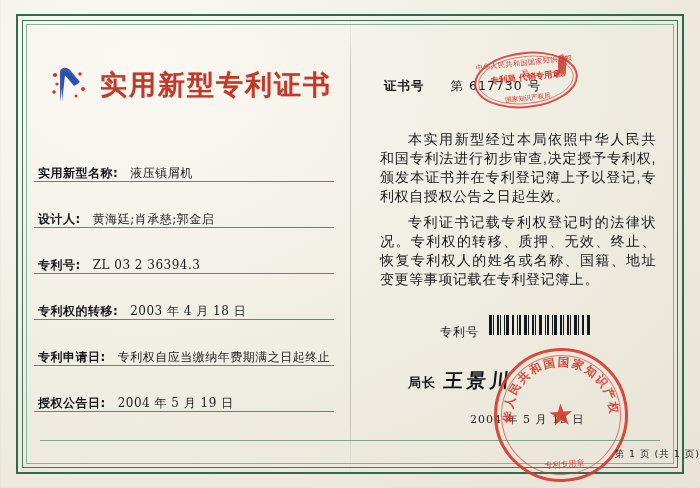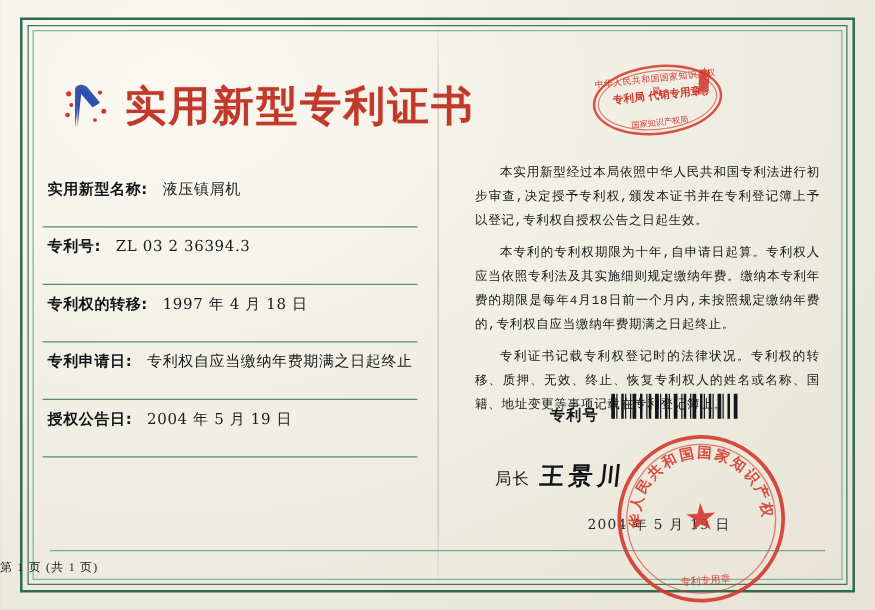--- a/index.html
+++ b/index.html
@@ -73,7 +73,7 @@
   .logo svg { display:block; }
   .doc-title {
     font-family: Liberation Mono, monospace;
-    font-size: 33px;
+    font-size: 27px;
     font-weight: bold;
     color: #c0392b;
     letter-spacing: 2px;

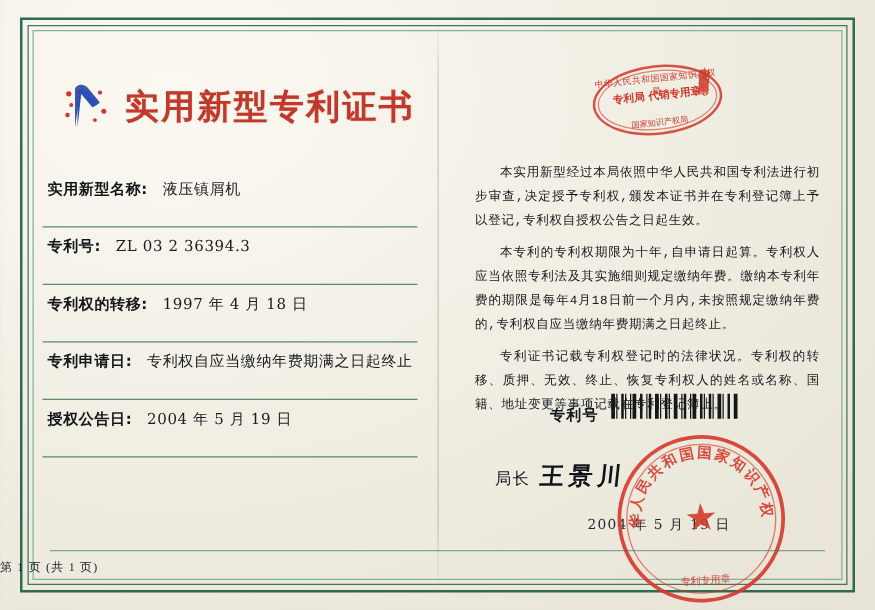--- a/index.html
+++ b/index.html
@@ -337,6 +337,10 @@
     <span class="doc-title">实用新型专利证书</span>
   </div>
 
+  <div class="cert-no-row">
+    <span class="cert-no-label">证书号</span>
+    <span class="cert-no-value">第 617730 号</span>
+  </div>
 
   <div class="seal-oval">
     <span class="ring"></span>

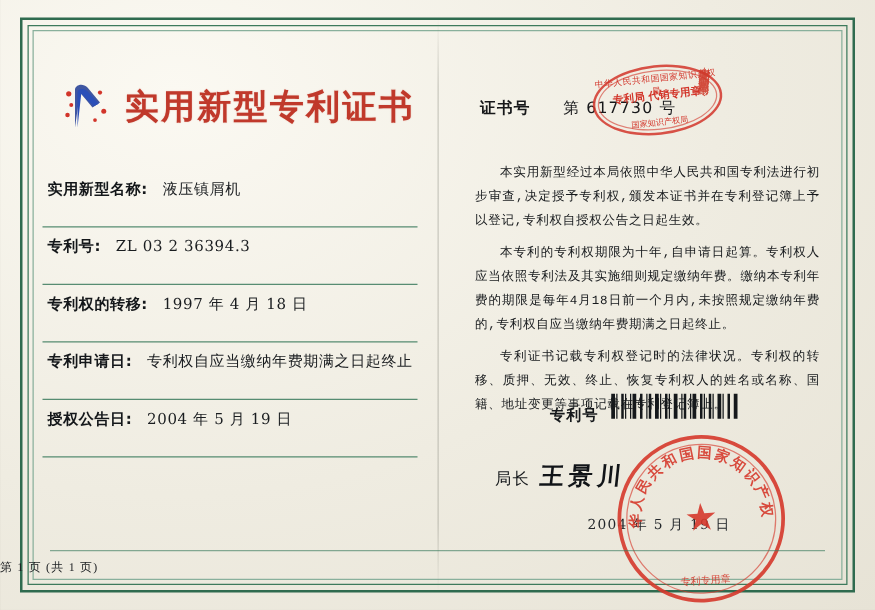--- a/index.html
+++ b/index.html
@@ -182,12 +182,12 @@
     position: absolute;
     left: 380px; top: 130px;
     width: 276px;
-    font-size: 10px;
+    font-size: 14px;
     line-height: 19px;
     color: #16191c;
     text-align: justify;
     letter-spacing: .6px;
-    font-family: Liberation Mono, monospace;
+    font-family: Liberation Sans, sans-serif;
   }
   .body-text p { margin: 0 0 7px 0; text-indent: 2em; }
 

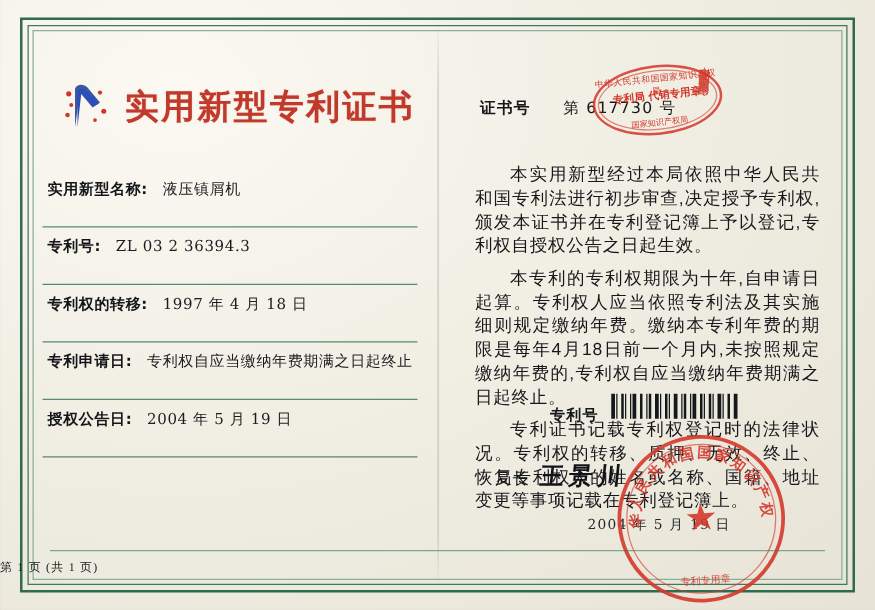--- a/index.html
+++ b/index.html
@@ -165,7 +165,7 @@
   }
   .field .content {
     position: absolute;
-    left: 4px; bottom: 22px;
+    left: 4px; bottom: 0;
     font-size: 12px;
     color: #14171a;
     white-space: nowrap;

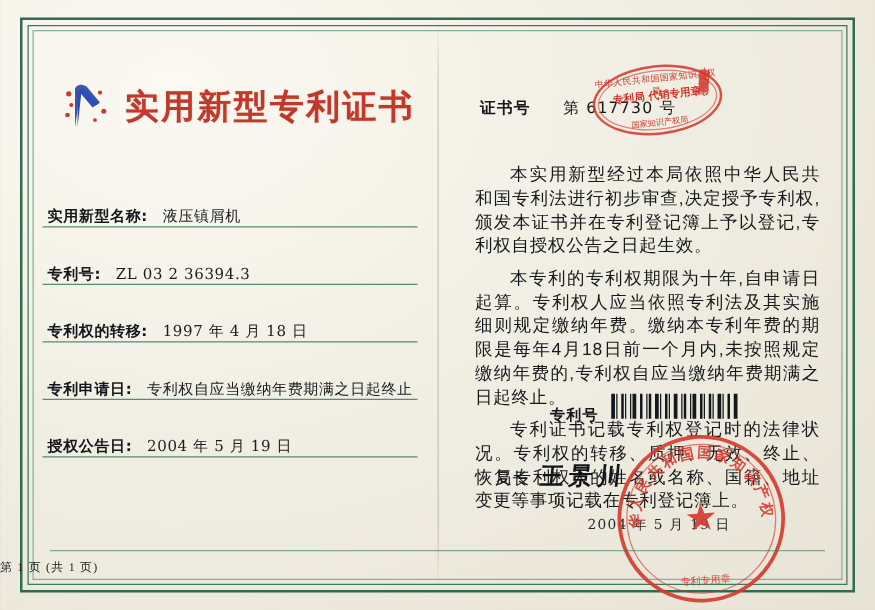--- a/index.html
+++ b/index.html
@@ -362,6 +362,13 @@
     </div>
     <div class="field">
       <span class="content">
+        <span class="label">设计人:</span>
+        <span class="value value-hand">黄海廷;肖承慈;郭金启</span>
+      </span>
+      <span class="line"></span>
+    </div>
+    <div class="field">
+      <span class="content">
         <span class="label">专利号:</span>
         <span class="value value-hand">ZL 03 2 36394.3</span>
       </span>

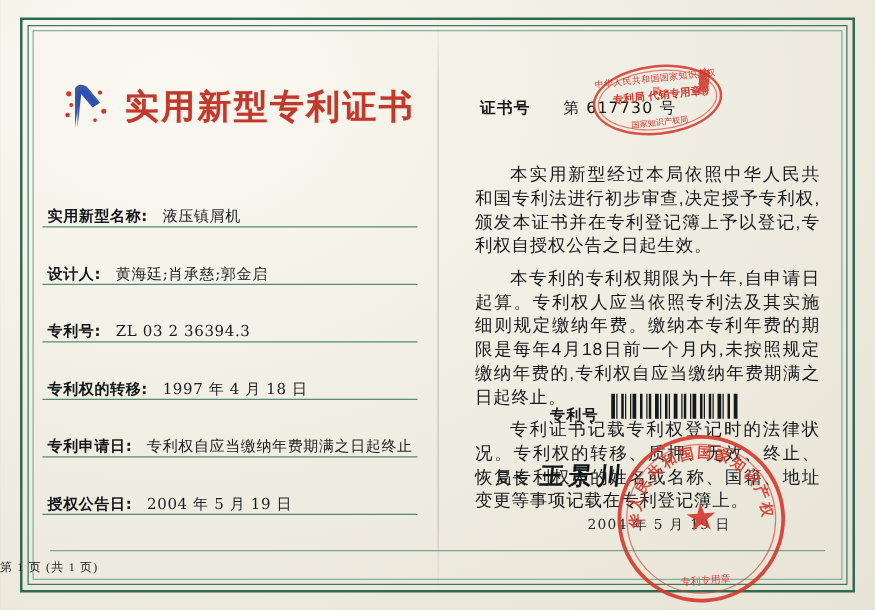--- a/index.html
+++ b/index.html
@@ -399,7 +399,6 @@
 
   <div class="body-text">
     <p>本实用新型经过本局依照中华人民共和国专利法进行初步审查,决定授予专利权,颁发本证书并在专利登记簿上予以登记,专利权自授权公告之日起生效。</p>
-    <p>本专利的专利权期限为十年,自申请日起算。专利权人应当依照专利法及其实施细则规定缴纳年费。缴纳本专利年费的期限是每年4月18日前一个月内,未按照规定缴纳年费的,专利权自应当缴纳年费期满之日起终止。</p>
     <p>专利证书记载专利权登记时的法律状况。专利权的转移、质押、无效、终止、恢复专利权人的姓名或名称、国籍、地址变更等事项记载在专利登记簿上。</p>
   </div>
 

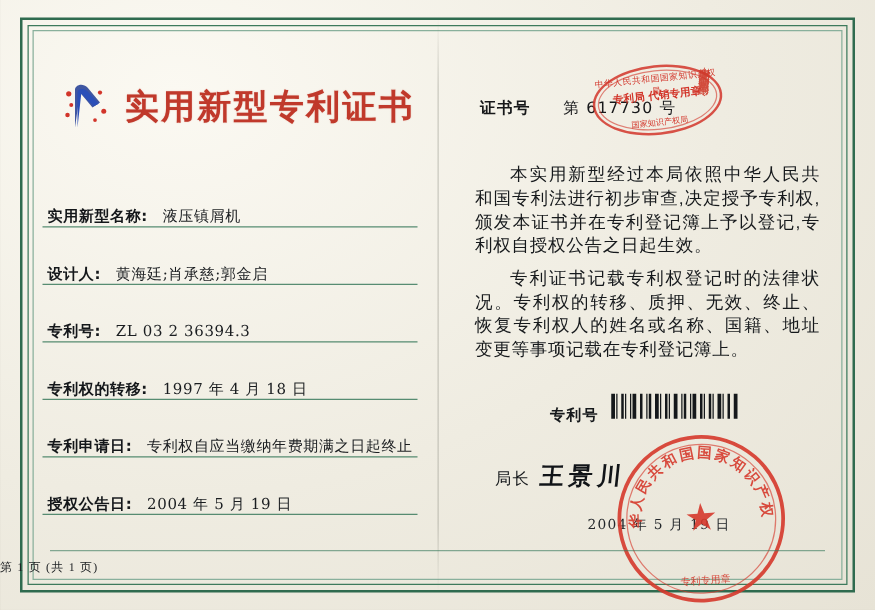--- a/index.html
+++ b/index.html
@@ -377,7 +377,7 @@
     <div class="field">
       <span class="content">
         <span class="label">专利权的转移:</span>
-        <span class="value value-hand">1997 年 4 月 18 日</span>
+        <span class="value value-hand">2003 年 4 月 18 日</span>
       </span>
       <span class="line"></span>
     </div>

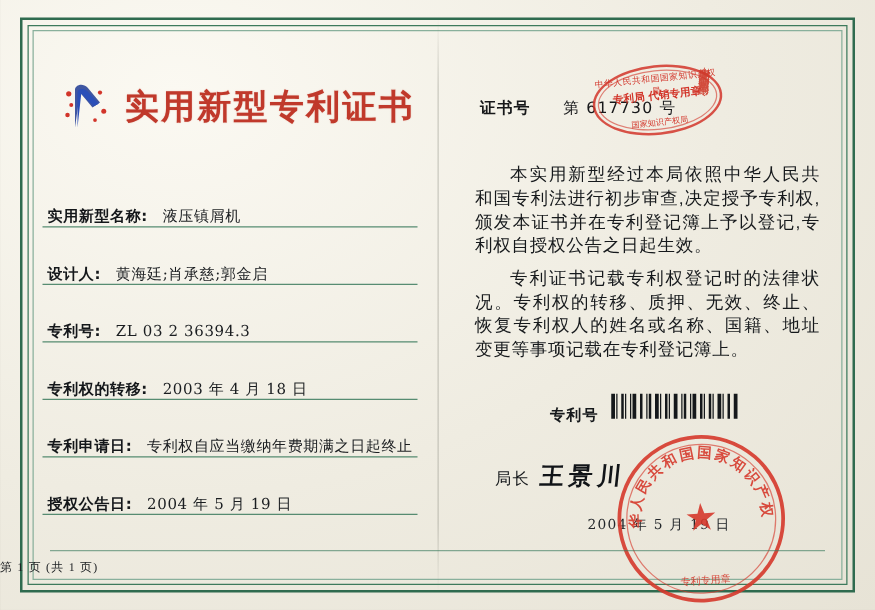--- a/index.html
+++ b/index.html
@@ -200,7 +200,7 @@
     gap: 10px;
   }
   .patent-no-label {
-    font-size: 12px; font-weight: 700; color: #15181b; letter-spacing: 1px; margin-top: 16px;
+    font-size: 12px; font-weight: 400; color: #15181b; letter-spacing: 1px; margin-top: 16px;
   }
   .barcode {
     height: 20px;

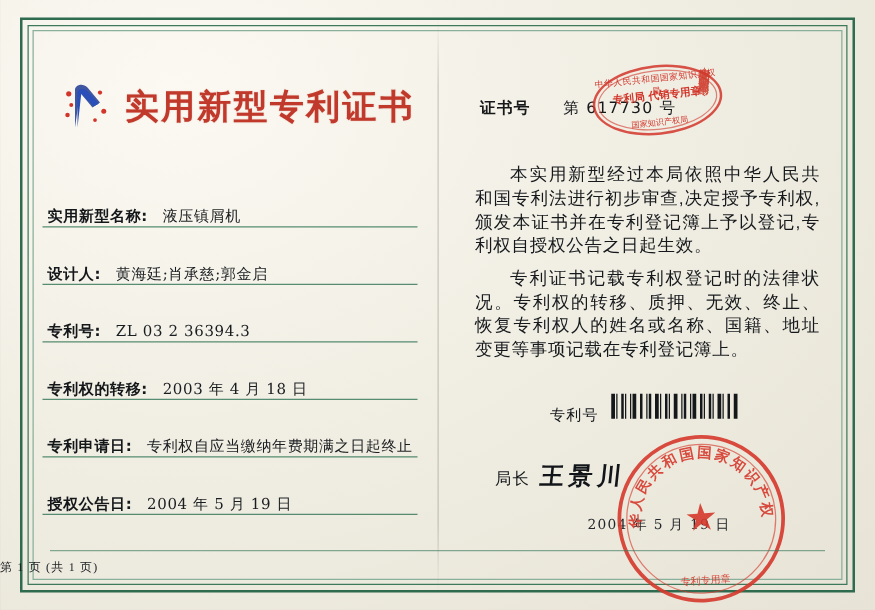--- a/index.html
+++ b/index.html
@@ -226,7 +226,7 @@
     align-items: baseline;
     gap: 8px;
   }
-  .sign-label { font-size: 13px; color: #15181b; font-weight: 400; letter-spacing: 1px; }
+  .sign-label { font-size: 13px; color: #15181b; font-weight: 700; letter-spacing: 1px; margin-left: 12px; }
   .sign-name {
     font-family: "DejaVu Serif", serif;
     font-size: 19px;

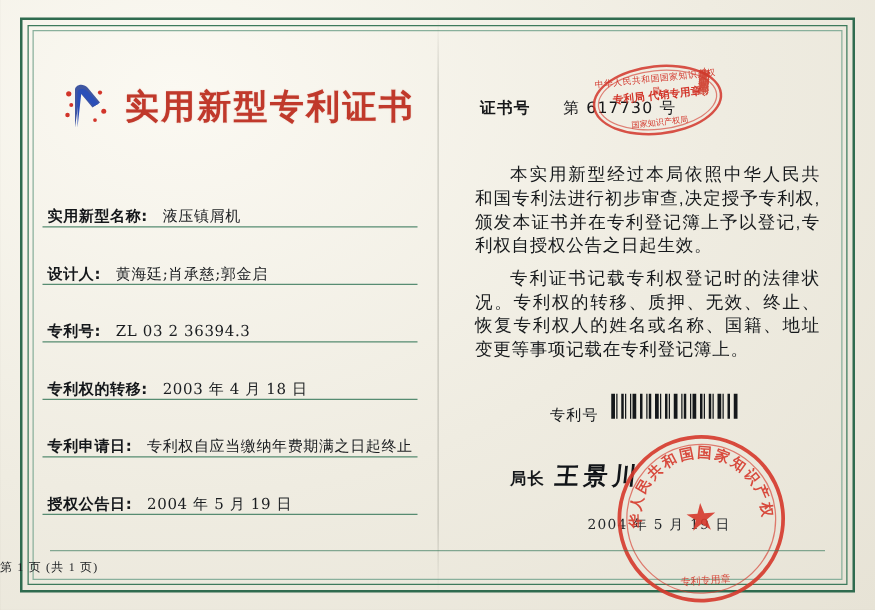--- a/index.html
+++ b/index.html
@@ -296,11 +296,10 @@
     position: absolute;
     left: 0; right: 0;
     top: 448px;
-    text-align: left;
+    text-align: right;
     font-size: 9.5px;
     color: #1b1e21;
     letter-spacing: 1px;
-    font-family: Liberation Serif, serif;
   }
   .footer-line {
     position: absolute;

